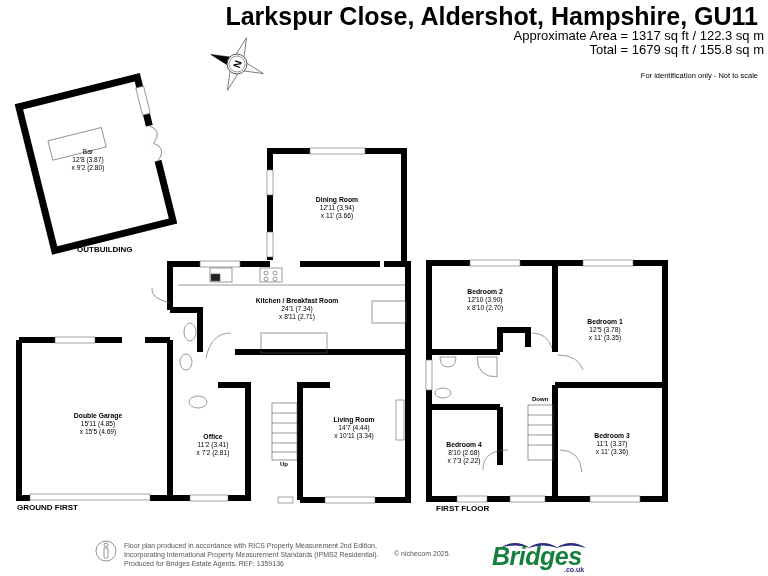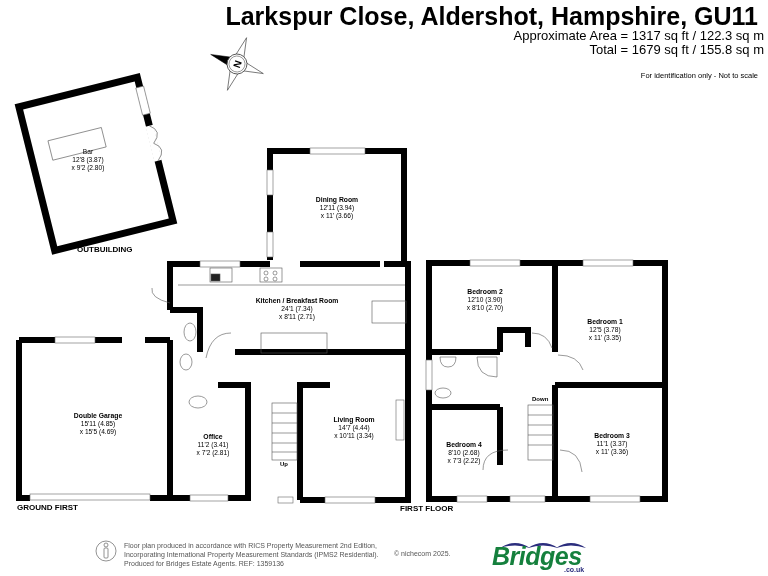--- a/index.html
+++ b/index.html
@@ -212,7 +212,7 @@
 
 <div class="floorlbl" style="left:77px;top:245px;">OUTBUILDING</div>
 <div class="floorlbl" style="left:17px;top:503px;">GROUND FIRST</div>
-<div class="floorlbl" style="left:400px;top:504px;">FIRST FLOOR</div>
+<div class="floorlbl" style="left:436px;top:504px;">FIRST FLOOR</div>
 
 <div class="footer">
   <div>Floor plan produced in accordance with RICS Property Measurement 2nd Edition,</div>

